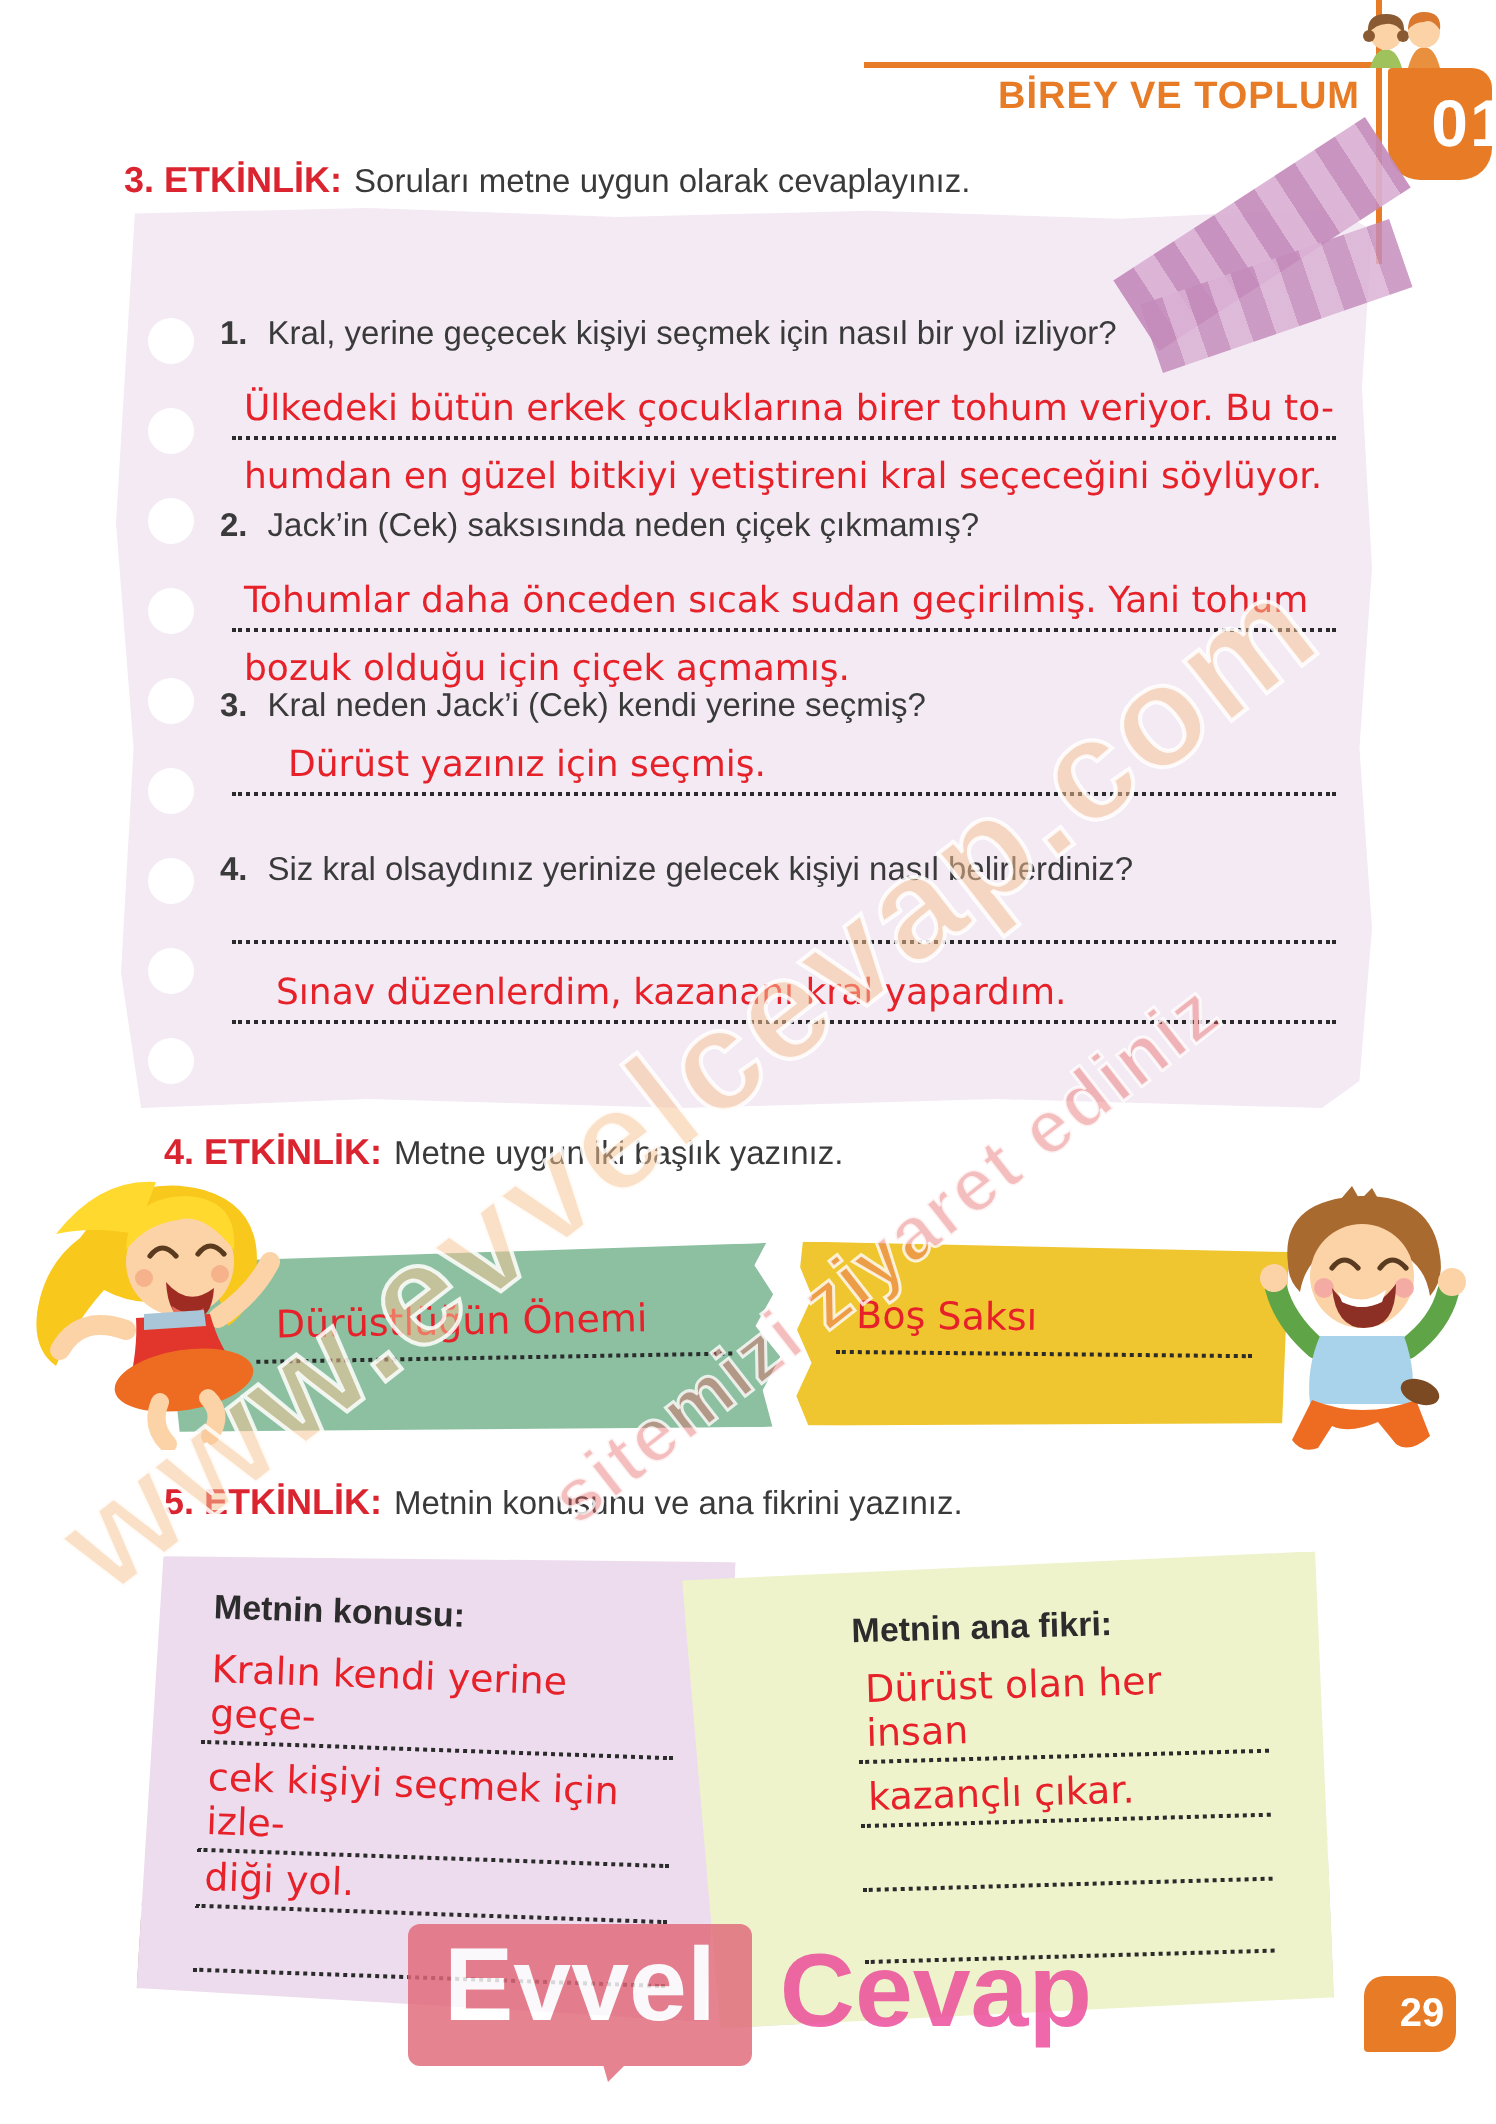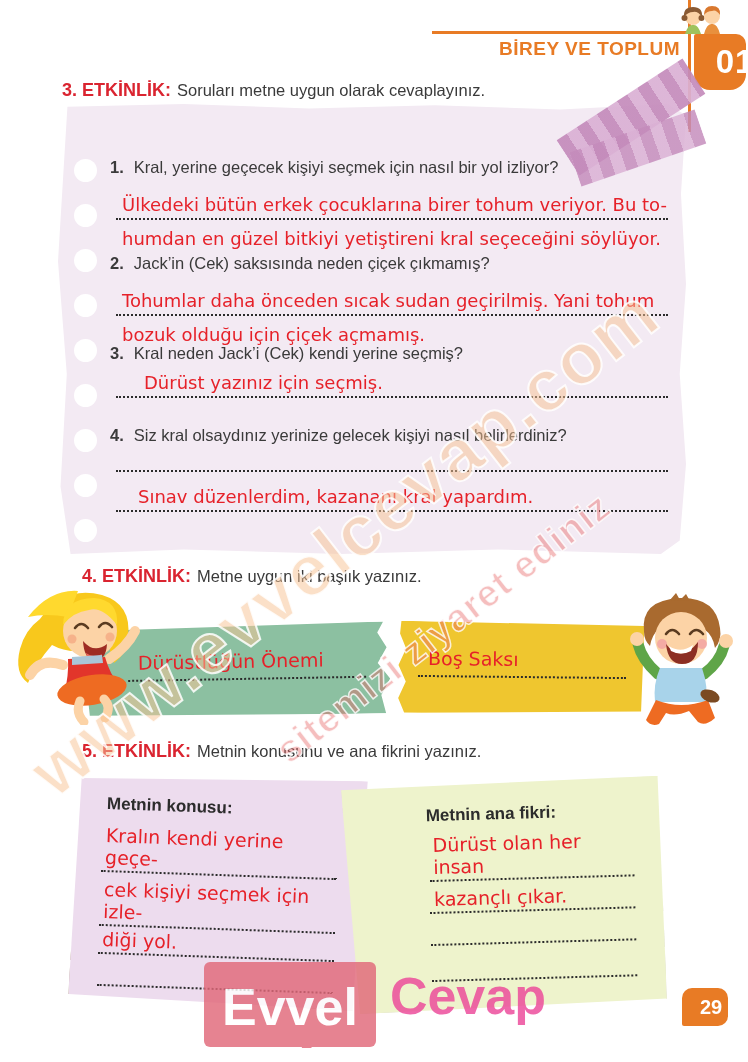--- a/index.html
+++ b/index.html
@@ -84,7 +84,7 @@
     color:rgba(230,100,100,.42); -webkit-text-stroke:1.5px rgba(255,255,255,.8);
     transform:rotate(-38deg); transform-origin:0 0; }
   .logo { position:absolute; left:204px; top:962px; z-index:6; display:flex; align-items:flex-start; opacity:.82; }
-  .logo-bubble { position:relative; background:#e1697a; border-radius:6px; padding:15px 18px 10px 18px; }
+  .logo-bubble { position:relative; background:#e1697a; border-radius:6px; padding:1px 18px 10px 18px; }
   .logo-bubble::after { content:""; position:absolute; left:96px; bottom:-22px;
     border:14px solid transparent; border-top-color:#e1697a; border-left-width:4px; }
   .logo-word1 { color:#fff; font-size:52px; font-weight:bold; }

